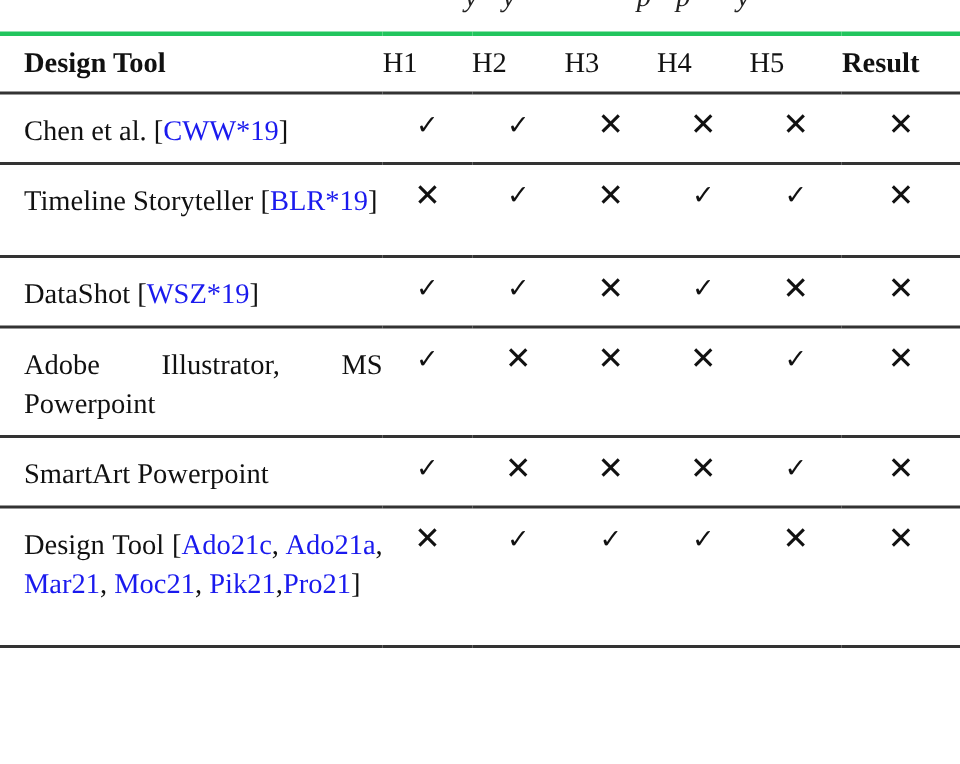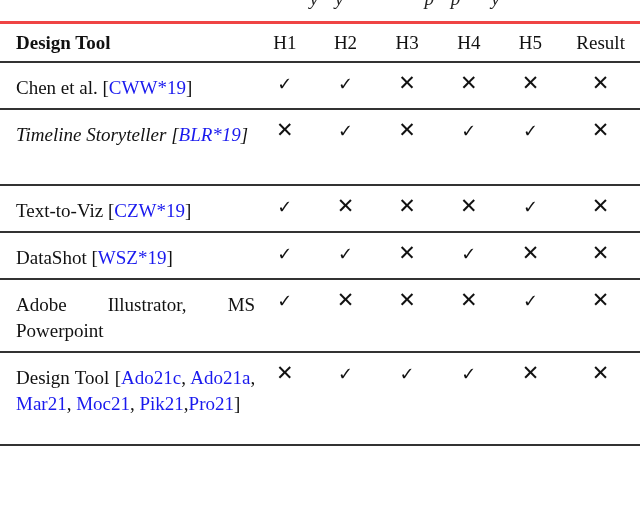--- a/index.html
+++ b/index.html
@@ -7,7 +7,7 @@
          font-family: "Liberation Serif", "DejaVu Serif", serif; color: #111; }
   .caption-fragment { position: absolute; top: -12px; left: 300px; font-size: 19px; font-style: italic; color: #222; white-space: nowrap; letter-spacing: 6px; }
   table { position: absolute; top: 21px; left: 0; width: 640px; border-collapse: collapse; font-size: 19px; }
-  thead tr { border-top: 3px solid #ef4444; border-bottom: 2px solid #333; }
+  thead tr { border-top: 3px solid #22c55e; border-bottom: 2px solid #333; }
   th { font-weight: normal; height: 37px; padding: 0; text-align: center; }
   th.tool { text-align: left; padding-left: 16px; font-weight: bold; }
   th.result { font-weight: normal; }

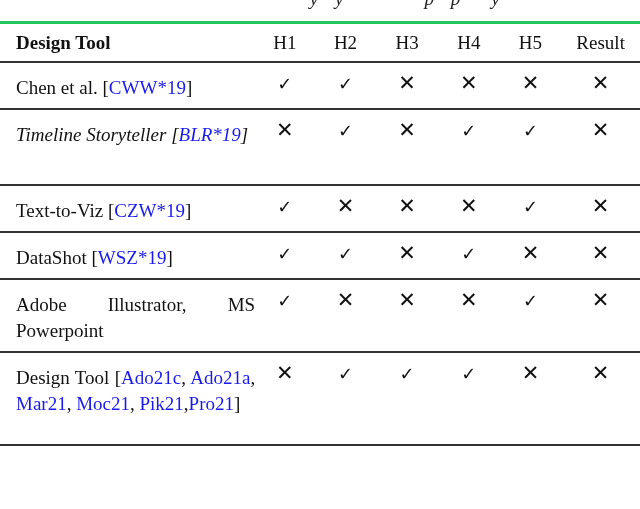--- a/index.html
+++ b/index.html
@@ -8,7 +8,7 @@
   .caption-fragment { position: absolute; top: -12px; left: 300px; font-size: 19px; font-style: italic; color: #222; white-space: nowrap; letter-spacing: 6px; }
   table { position: absolute; top: 21px; left: 0; width: 640px; border-collapse: collapse; font-size: 19px; }
   thead tr { border-top: 3px solid #22c55e; border-bottom: 2px solid #333; }
-  th { font-weight: normal; height: 37px; padding: 0; text-align: center; }
+  th { font-weight: normal; height: 37px; padding: 0; text-align: left; }
   th.tool { text-align: left; padding-left: 16px; font-weight: bold; }
   th.result { font-weight: normal; }
   tbody tr { border-bottom: 2px solid #333; }

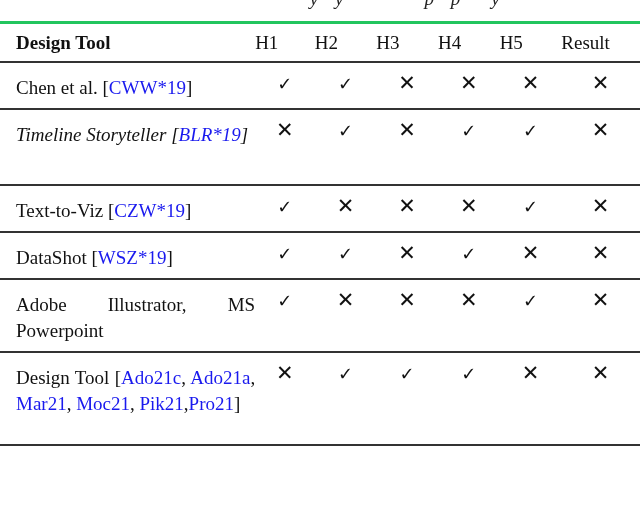--- a/index.html
+++ b/index.html
@@ -10,7 +10,7 @@
   thead tr { border-top: 3px solid #22c55e; border-bottom: 2px solid #333; }
   th { font-weight: normal; height: 37px; padding: 0; text-align: left; }
   th.tool { text-align: left; padding-left: 16px; font-weight: bold; }
-  th.result { font-weight: normal; }
+  th.result { font-weight: bold; }
   tbody tr { border-bottom: 2px solid #333; }
   tbody tr.last { border-bottom: none; }
   td { vertical-align: top; padding: 0; text-align: center; }

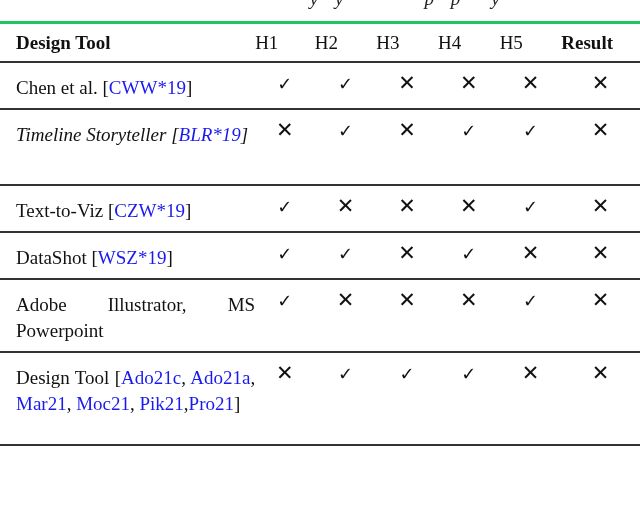--- a/index.html
+++ b/index.html
@@ -50,7 +50,7 @@
         <td class="mark h5"><span class="no">✕</span></td>
         <td class="mark result"><span class="no">✕</span></td>
       </tr>
-      <tr style="height: 76px; font-style: italic;">
+      <tr style="height: 62px;">
         <td class="tool"><span>Timeline Storyteller [</span><span class="ref">BLR*19</span><span>]</span></td>
         <td class="mark h1"><span class="no">✕</span></td>
         <td class="mark h2"><span class="yes">✓</span></td>

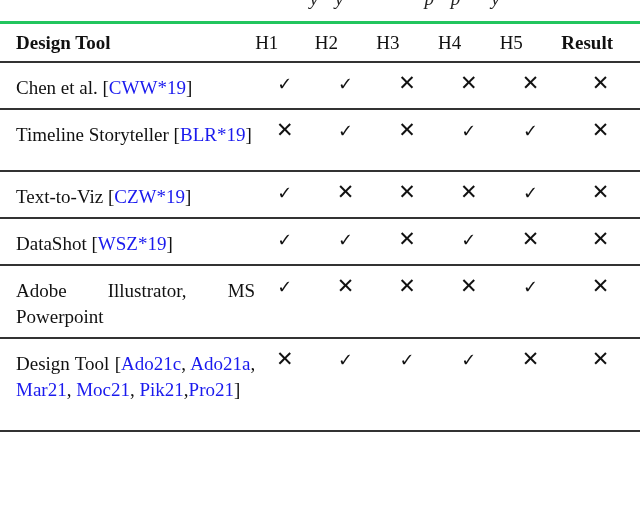--- a/index.html
+++ b/index.html
@@ -60,15 +60,6 @@
         <td class="mark result"><span class="no">✕</span></td>
       </tr>
       <tr style="height: 39px;">
-        <td class="tool"><span>Text-to-Viz [</span><span class="ref">CZW*19</span><span>]</span></td>
-        <td class="mark h1"><span class="yes">✓</span></td>
-        <td class="mark h2"><span class="no">✕</span></td>
-        <td class="mark h3"><span class="no">✕</span></td>
-        <td class="mark h4"><span class="no">✕</span></td>
-        <td class="mark h5"><span class="yes">✓</span></td>
-        <td class="mark result"><span class="no">✕</span></td>
-      </tr>
-      <tr style="height: 39px;">
         <td class="tool"><span>DataShot [</span><span class="ref">WSZ*19</span><span>]</span></td>
         <td class="mark h1"><span class="yes">✓</span></td>
         <td class="mark h2"><span class="yes">✓</span></td>

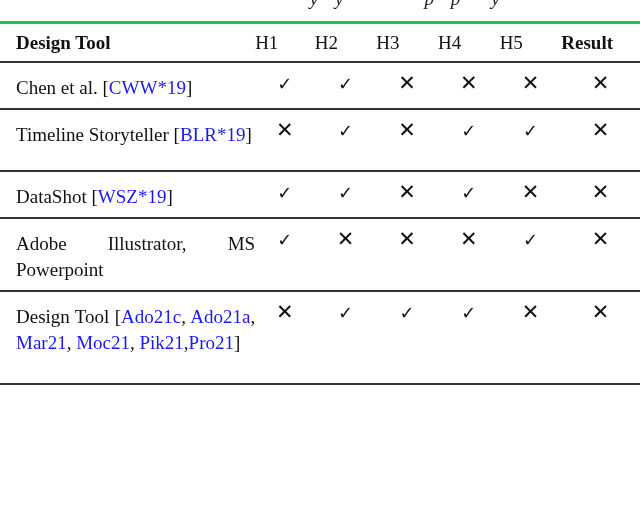--- a/index.html
+++ b/index.html
@@ -77,6 +77,15 @@
         <td class="mark h5"><span class="yes">✓</span></td>
         <td class="mark result"><span class="no">✕</span></td>
       </tr>
+      <tr style="height: 39px;">
+        <td class="tool"><span>SmartArt Powerpoint</span><span></span></td>
+        <td class="mark h1"><span class="yes">✓</span></td>
+        <td class="mark h2"><span class="no">✕</span></td>
+        <td class="mark h3"><span class="no">✕</span></td>
+        <td class="mark h4"><span class="no">✕</span></td>
+        <td class="mark h5"><span class="yes">✓</span></td>
+        <td class="mark result"><span class="no">✕</span></td>
+      </tr>
       <tr style="height: 93px;">
         <td class="tool"><span>Design Tool [</span><span class="ref">Ado21c</span>, <span class="ref">Ado21a</span>, <span class="ref">Mar21</span>, <span class="ref">Moc21</span>, <span class="ref">Pik21</span>,<span class="ref">Pro21</span><span>]</span></td>
         <td class="mark h1"><span class="no">✕</span></td>

